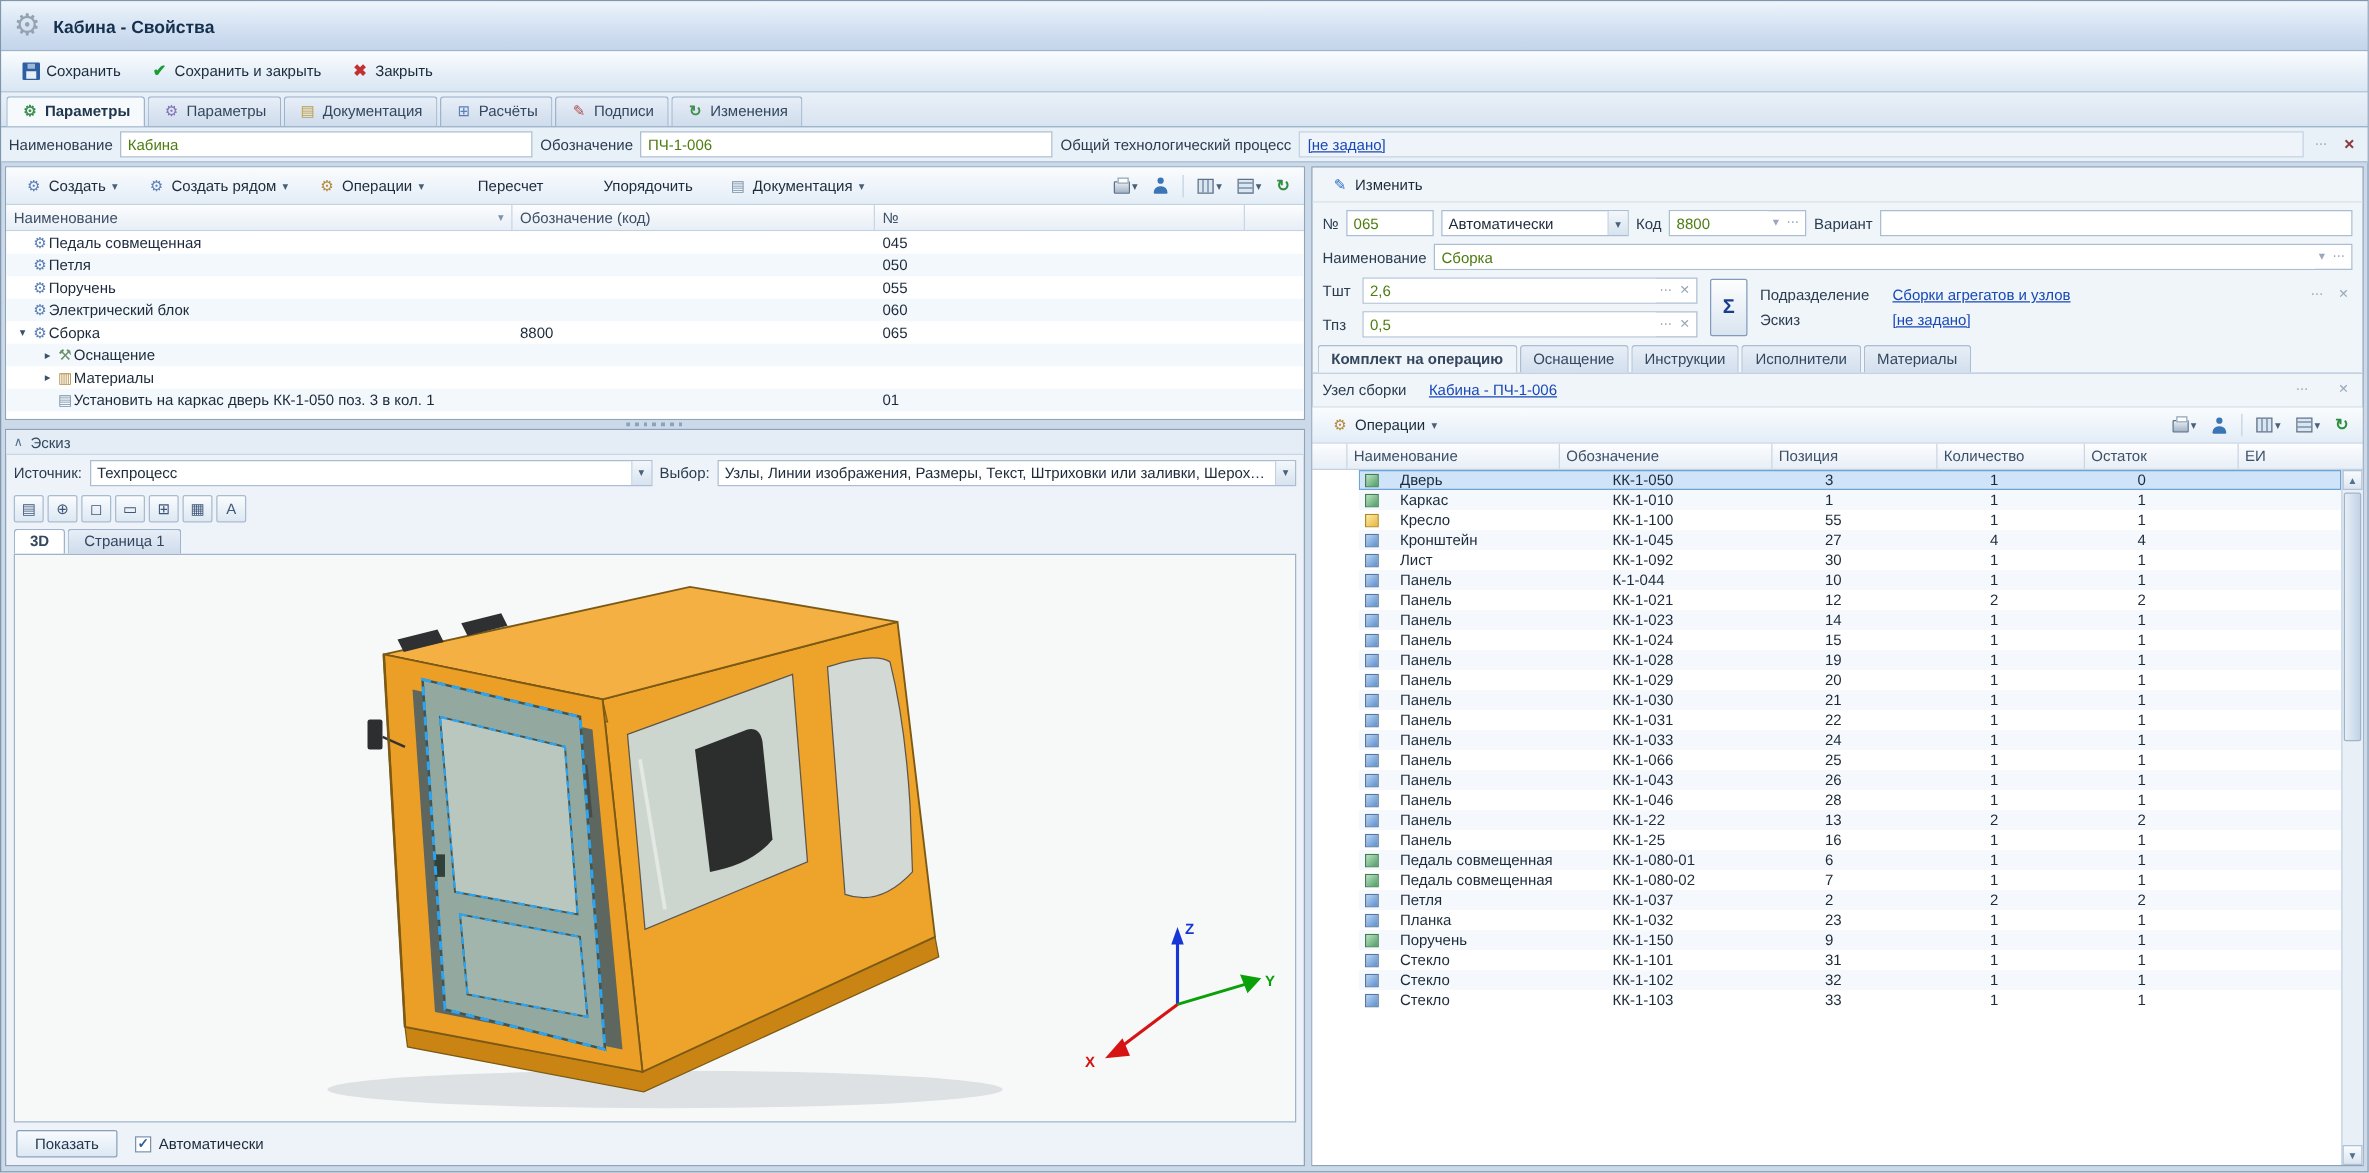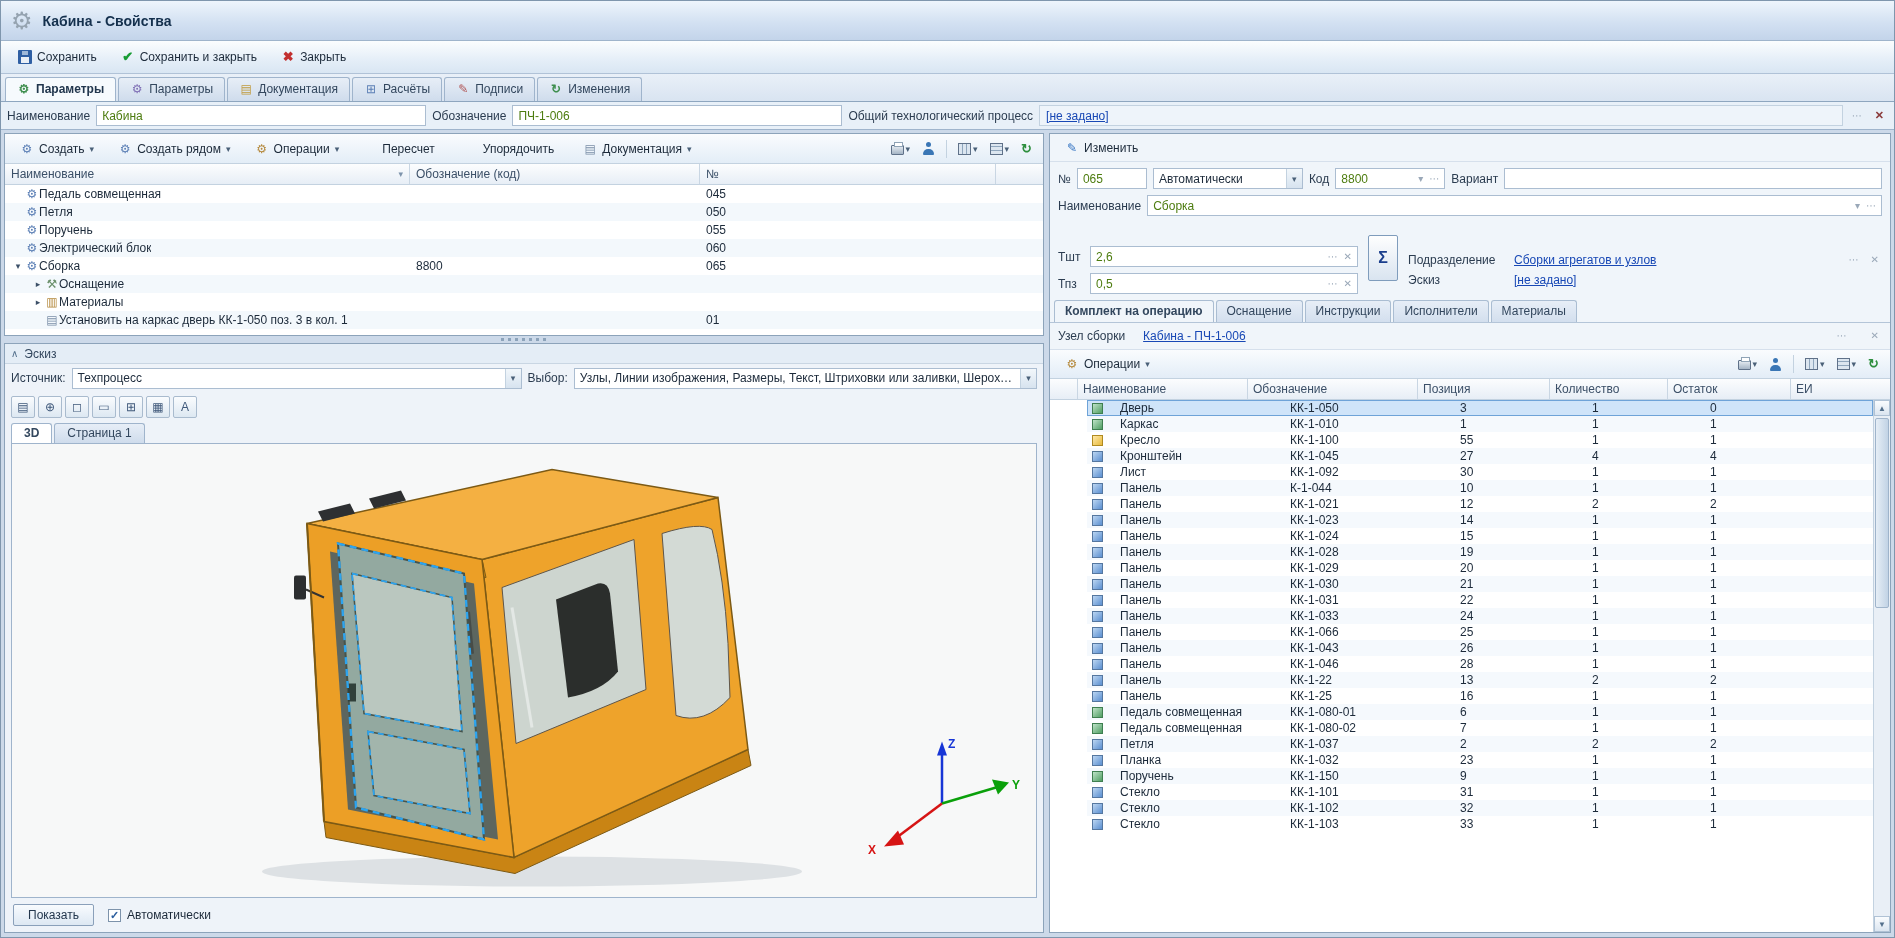--- a/index.html
+++ b/index.html
@@ -146,7 +146,7 @@
   .w110{width:110px;flex:0 0 110px;}
   .flex1{flex:1;min-width:0;}
   .prow2{display:flex;gap:10px;align-items:center;}
-  .tcol{display:flex;flex-direction:column;gap:6px;margin-top:24px;}
+  .tcol{display:flex;flex-direction:column;gap:6px;}
   .tcol.left{width:300px;flex:0 0 300px;}
   .w-t{width:26px;flex:0 0 26px;}
   .w-div{width:100px;flex:0 0 100px;}

